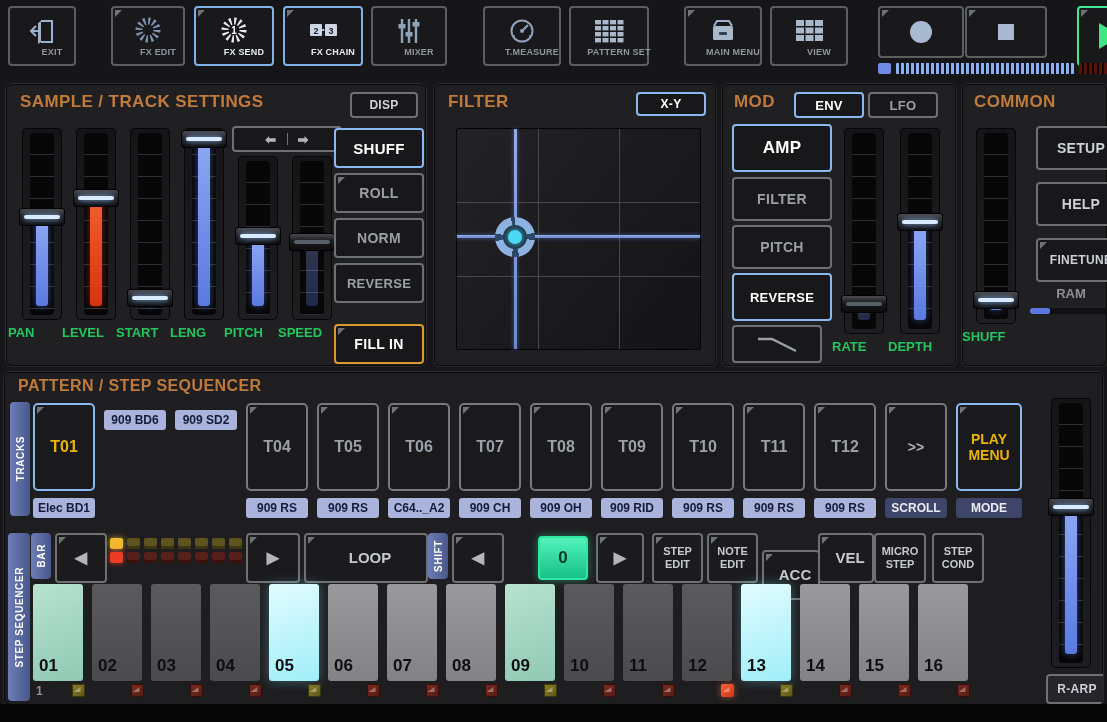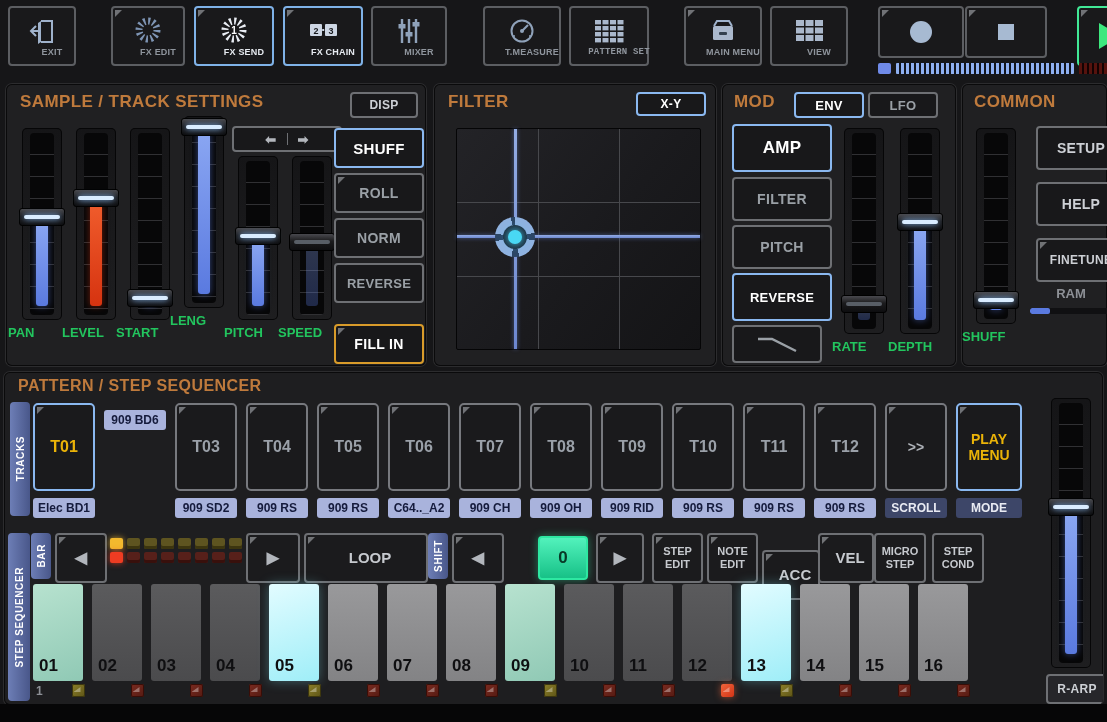--- a/index.html
+++ b/index.html
@@ -156,7 +156,7 @@
     <span class="tb-label">T.MEASURE</span>
   </div>
 
-  <div class="tb-btn" style="left:569px;width:76px;font-family:Liberation Mono, monospace;">
+  <div class="tb-btn" style="left:569px;width:76px;">
     <svg width="34" height="30" viewBox="0 0 34 30">
       <g fill="#aab8cc">
         <rect x="3" y="4" width="6" height="4.4"></rect>

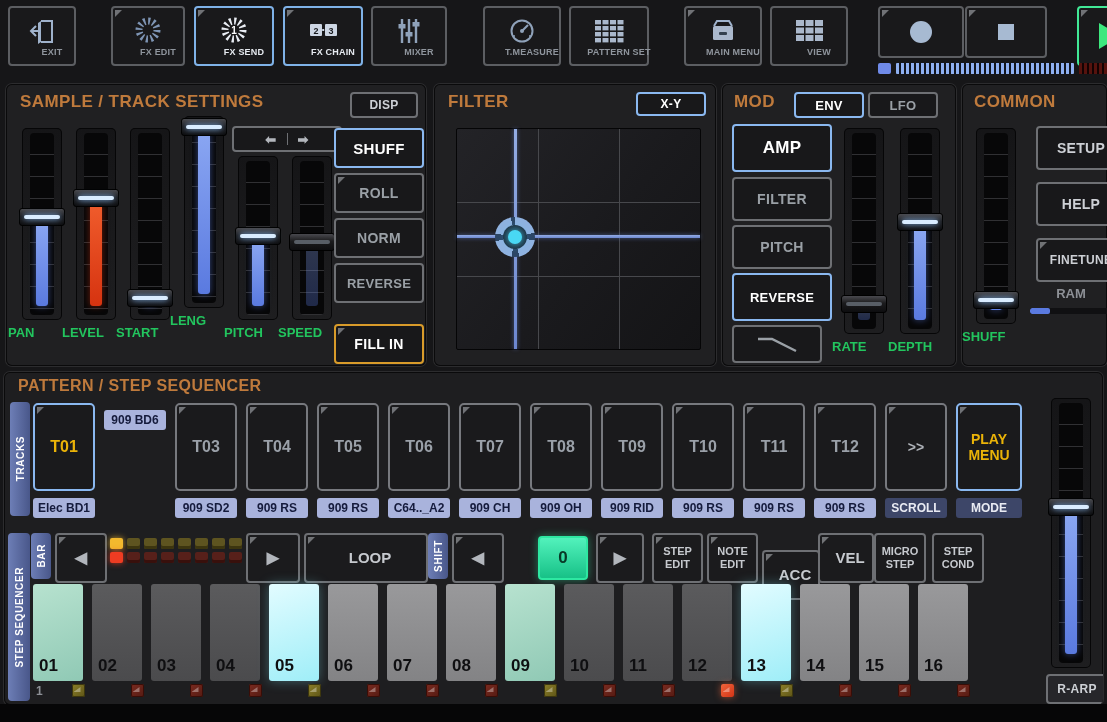--- a/index.html
+++ b/index.html
@@ -259,7 +259,7 @@
       </div>
       <div class="sl-label">START</div>
     </div>
-    <div class="vslider" style="left:172px;top:32px;width:52px;height:192px;">
+    <div class="vslider" style="left:172px;top:44px;width:52px;height:192px;">
       <div class="sl-track">
           <div class="sl-chan"></div>
         <div class="sl-fill blue" style="top: 5%;"></div>

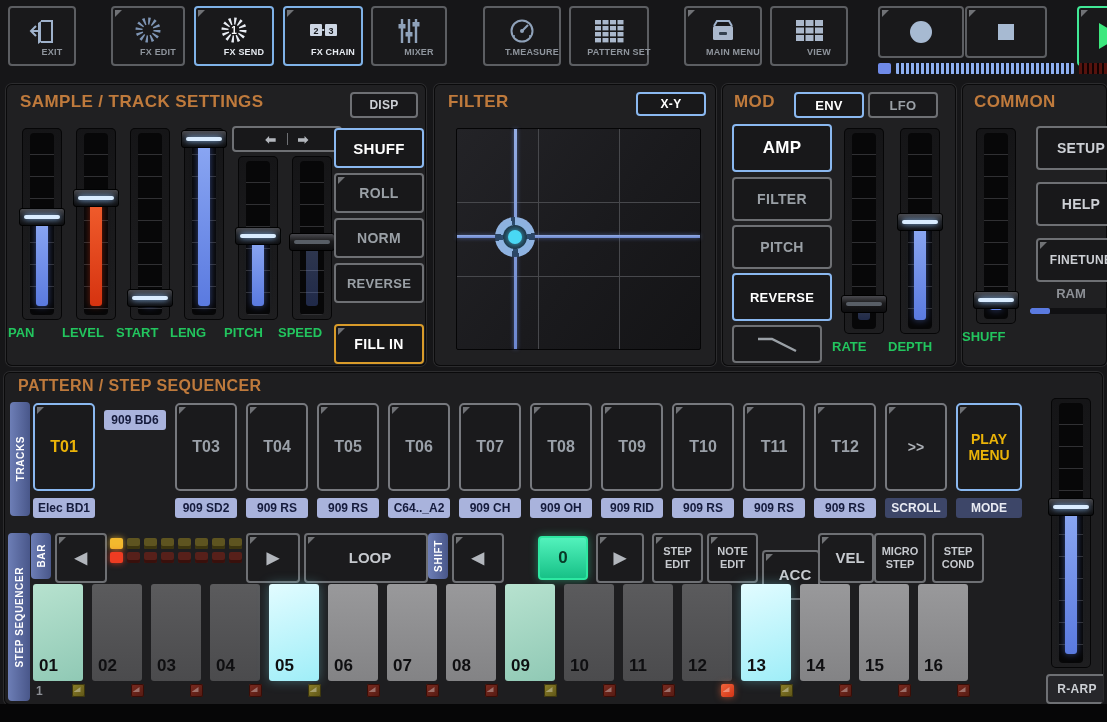--- a/index.html
+++ b/index.html
@@ -380,7 +380,6 @@
         <div class="chip">909 BD6</div>
       </div>
       <div class="trk-col">
-        <div class="trk fold">T03</div>
         <div class="chip">909 SD2</div>
       </div>
       <div class="trk-col">

